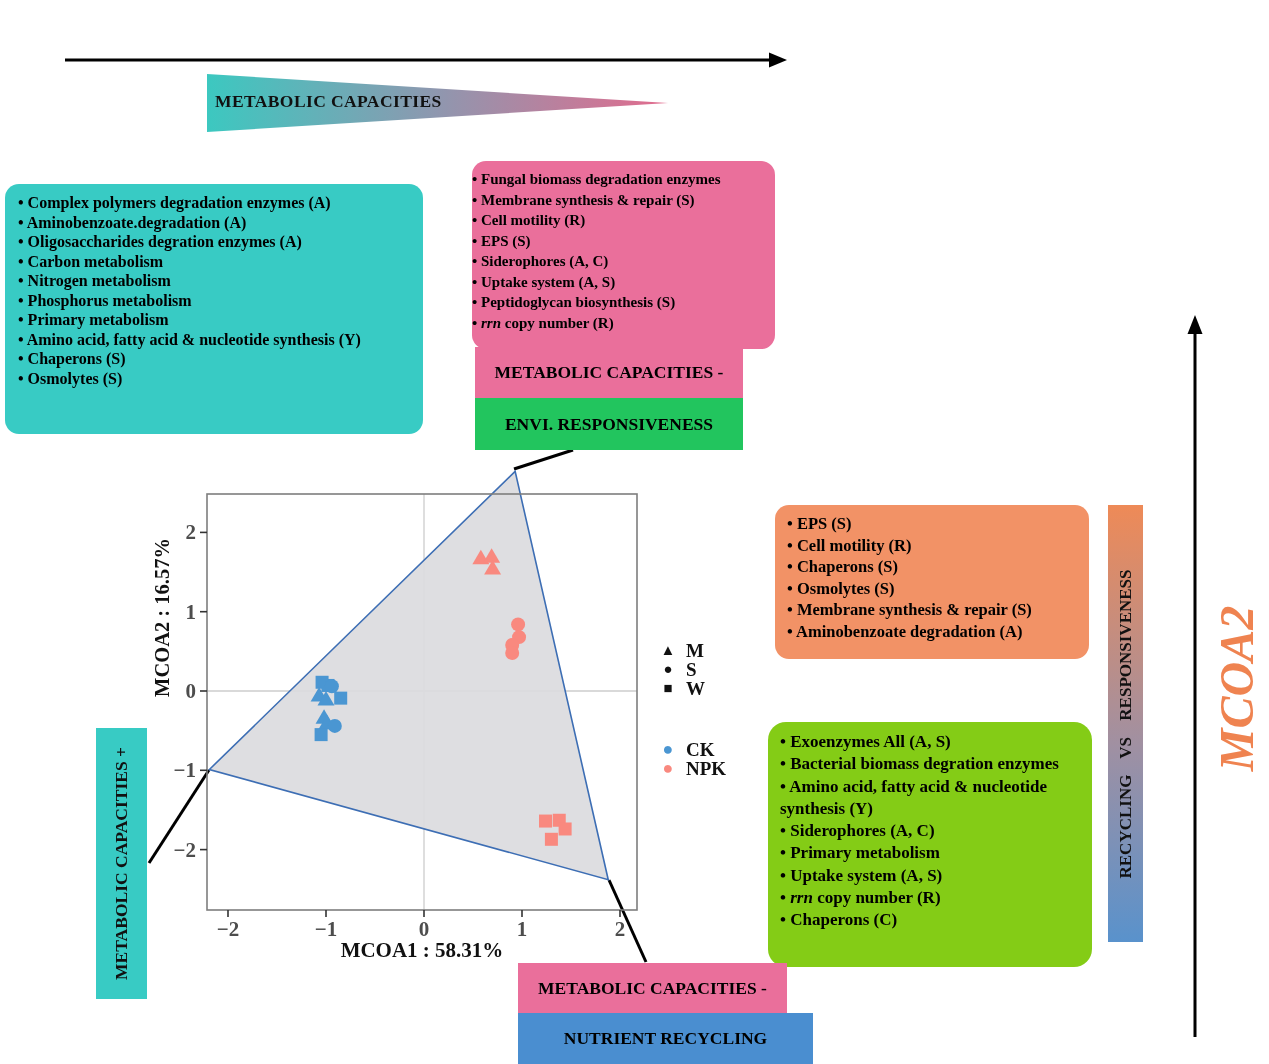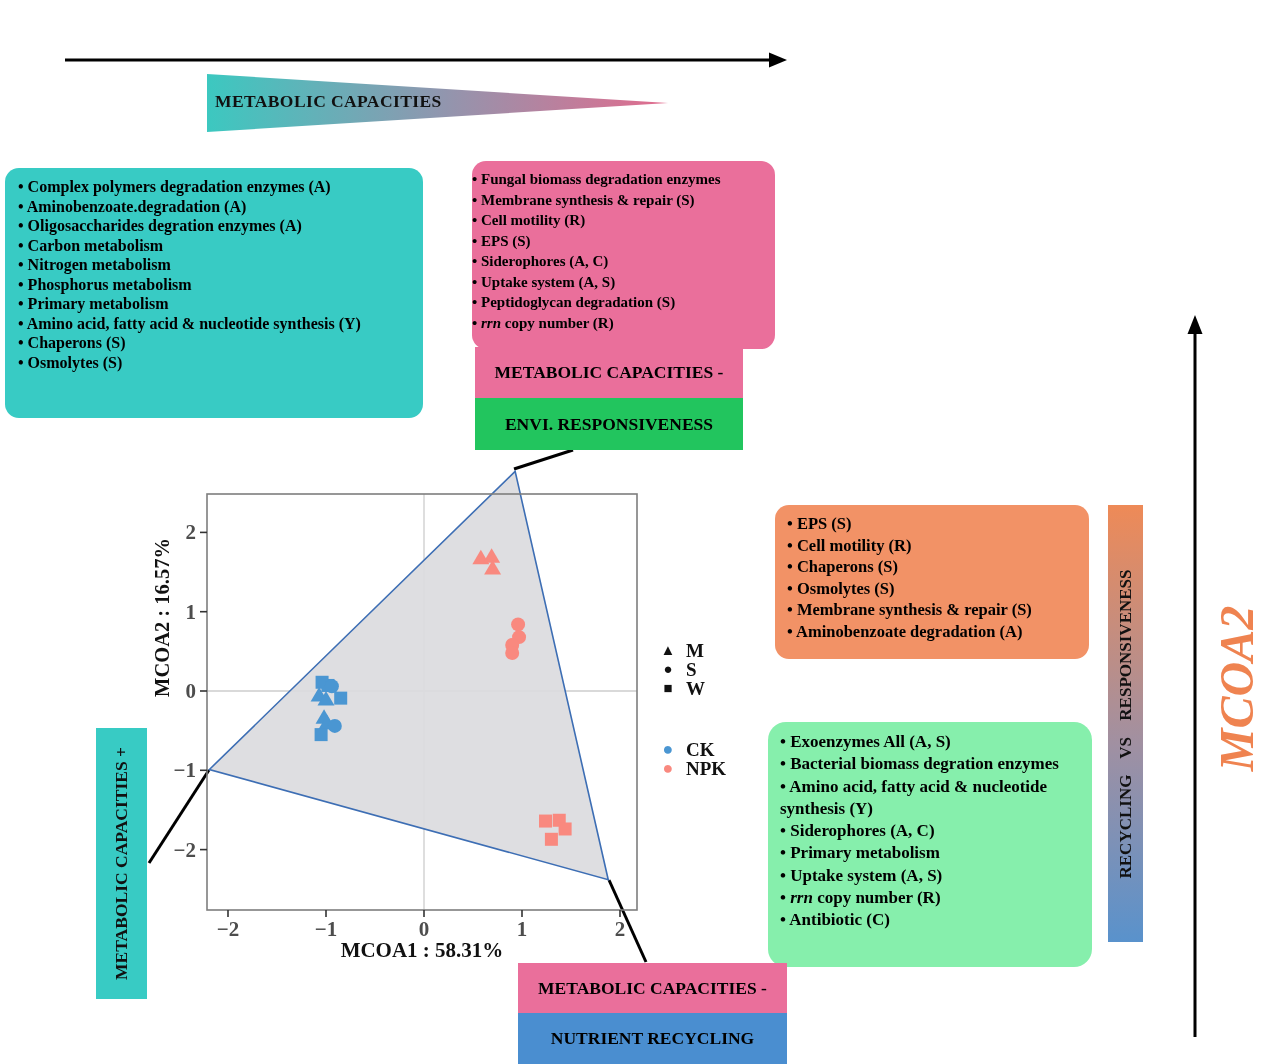--- a/index.html
+++ b/index.html
@@ -9,7 +9,7 @@
   .ov{position:absolute;z-index:2;}
   
   .list-box{position:absolute;z-index:2;border-radius:14px;font-weight:bold;color:#000;}
-  #teal-list{left:5px;top:168px;width:392px;height:232px;padding:9px 13px;font-size:16px;line-height:19.5px;}
+  #teal-list{left:5px;top:184px;width:392px;height:232px;padding:9px 13px;font-size:16px;line-height:19.5px;}
   #pink-list{left:472px;top:161px;width:303px;height:172px;padding:8px 0;font-size:15px;line-height:20.5px;}
   #orange-list{left:775px;top:505px;width:290px;height:138px;padding:8px 12px;font-size:16.5px;line-height:21.5px;}
   #blue-list{left:768px;top:722px;width:300px;height:227px;padding:9px 12px;font-size:17px;line-height:22.3px;border-radius:18px;}

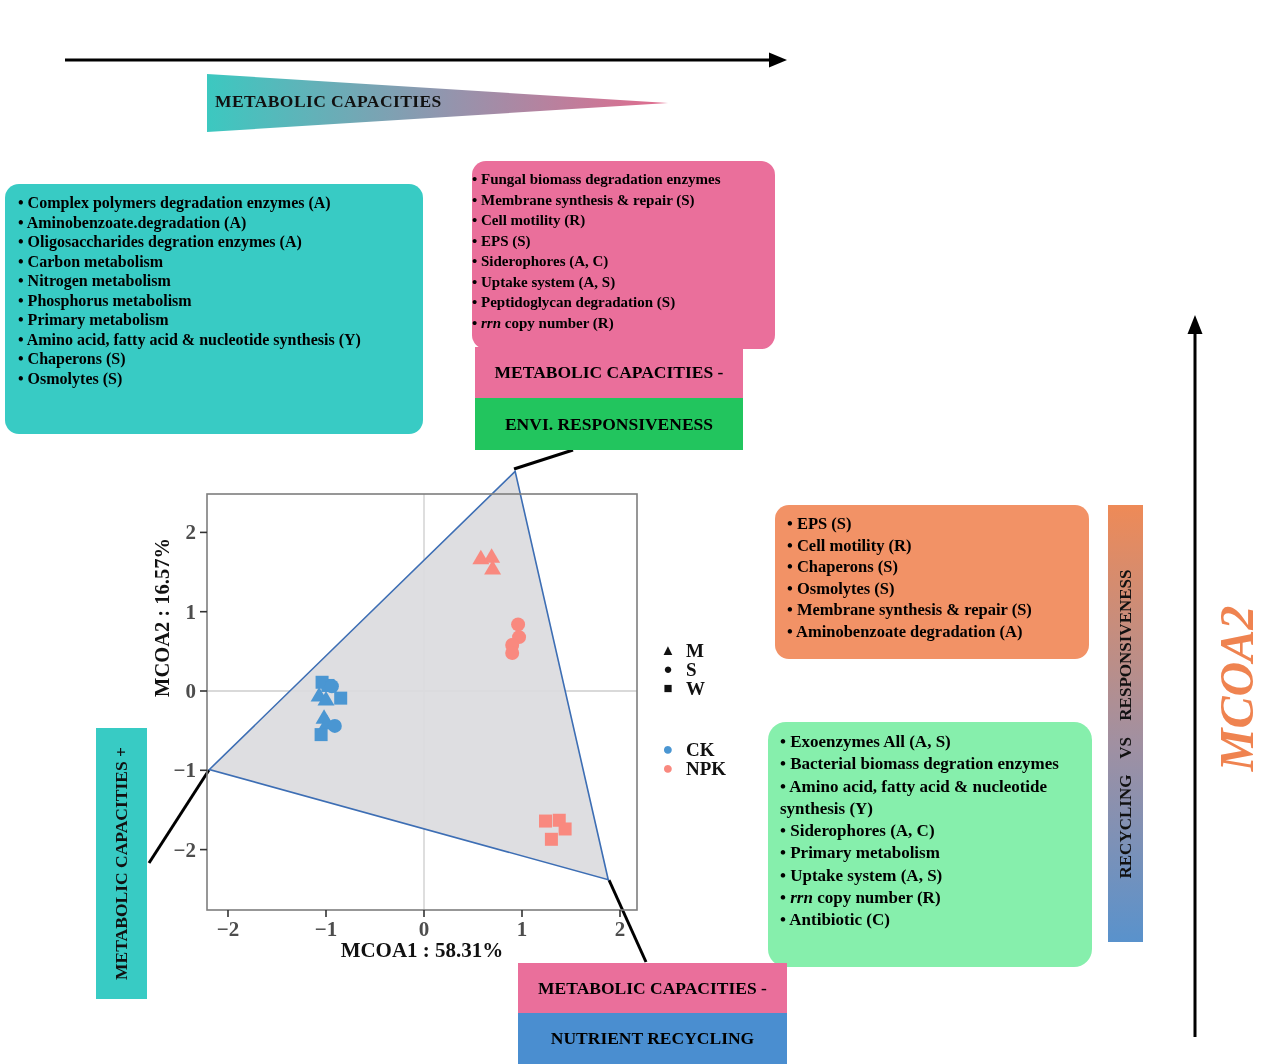--- a/index.html
+++ b/index.html
@@ -146,7 +146,7 @@
       <div class="li">• EPS (S)</div>
       <div class="li">• Siderophores (A, C)</div>
       <div class="li">• Uptake system (A, S)</div>
-      <div class="li">• Peptidoglycan degradation (S)</div>
+      <div class="li">• Peptidoglycan biosynthesis (S)</div>
       <div class="li">• <i>rrn</i> copy number (R)</div>
     </div>
   <div class="list-box" id="orange-list" style="background-color: rgb(242, 146, 102);">

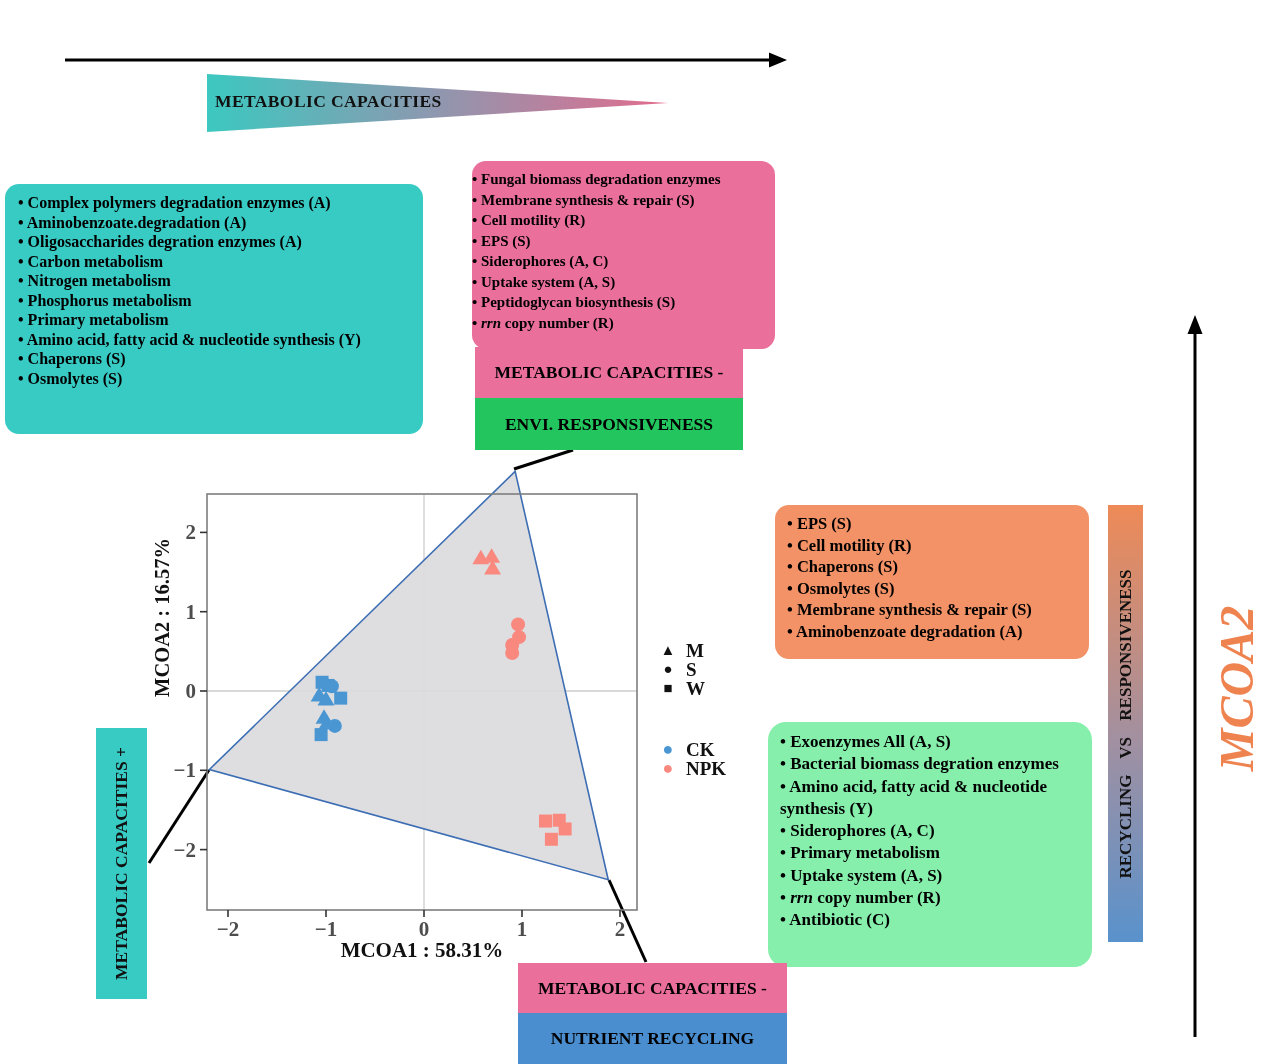--- a/index.html
+++ b/index.html
@@ -157,7 +157,7 @@
       <div class="li">• Membrane synthesis &amp; repair (S)</div>
       <div class="li">• Aminobenzoate degradation (A)</div>
     </div>
-  <div class="list-box" id="blue-list" style="background-color: #86efac;">
+  <div class="list-box" id="blue-list" style="background-color: #84cc16;">
       <div class="li">• Exoenzymes All (A, S)</div>
       <div class="li">• Bacterial biomass degration enzymes</div>
       <div class="li">• Amino acid, fatty acid &amp; nucleotide synthesis (Y)</div>

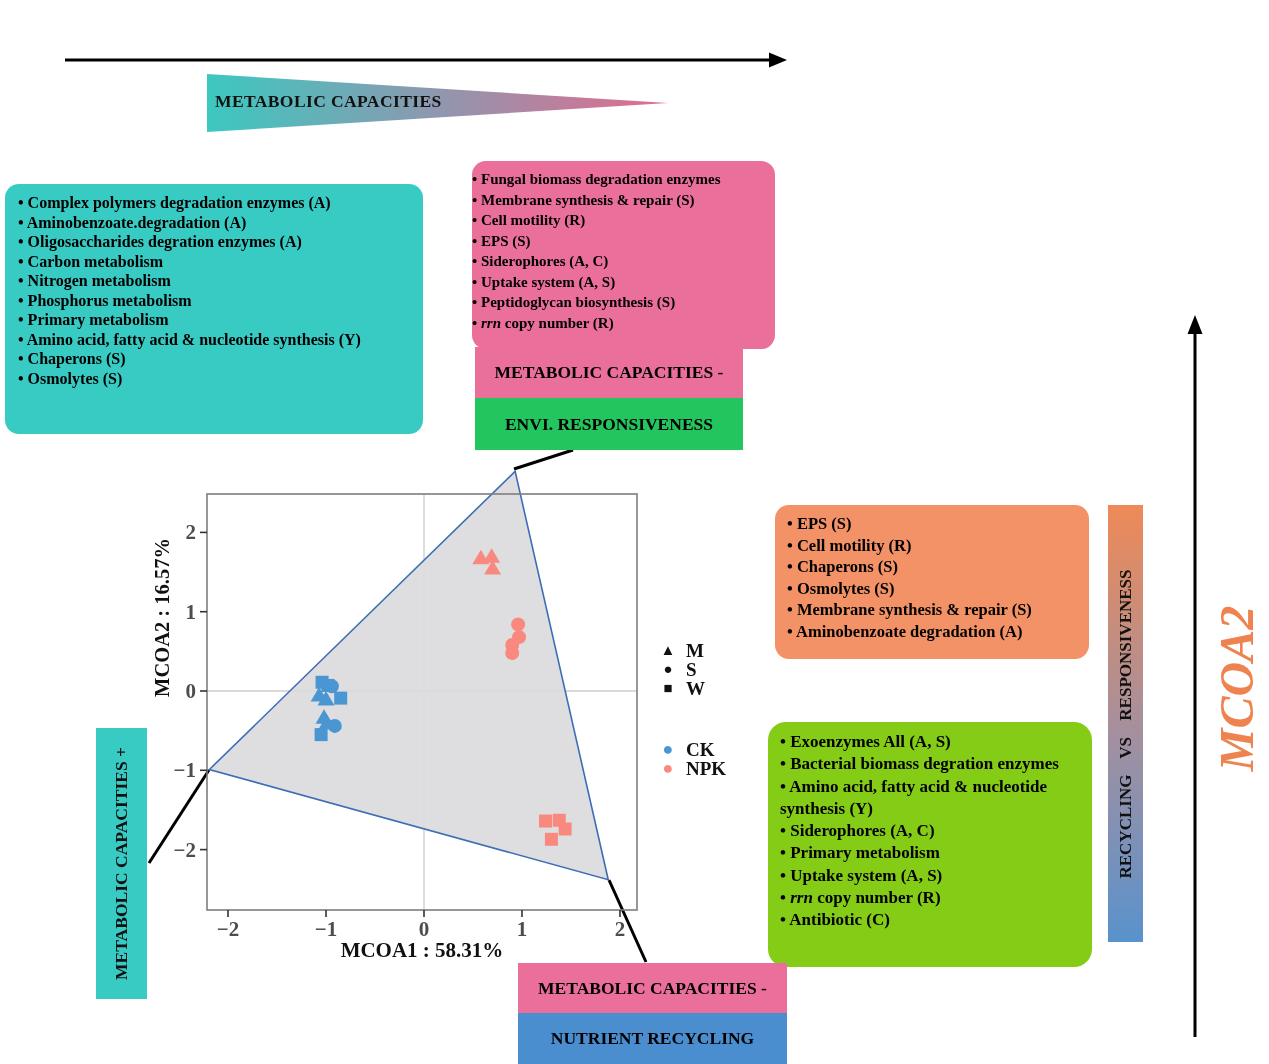--- a/index.html
+++ b/index.html
@@ -165,7 +165,7 @@
       <div class="li">• Primary metabolism</div>
       <div class="li">• Uptake system (A, S)</div>
       <div class="li">• <i>rrn</i> copy number (R)</div>
-      <div class="li">• Antibiotic (C)</div>
+      <div class="li">• Chaperons (C)</div>
     </div>
 
   <div class="label-box" id="lbl-mc-minus-1" style="background-color: rgb(234, 111, 155);">METABOLIC CAPACITIES -</div>

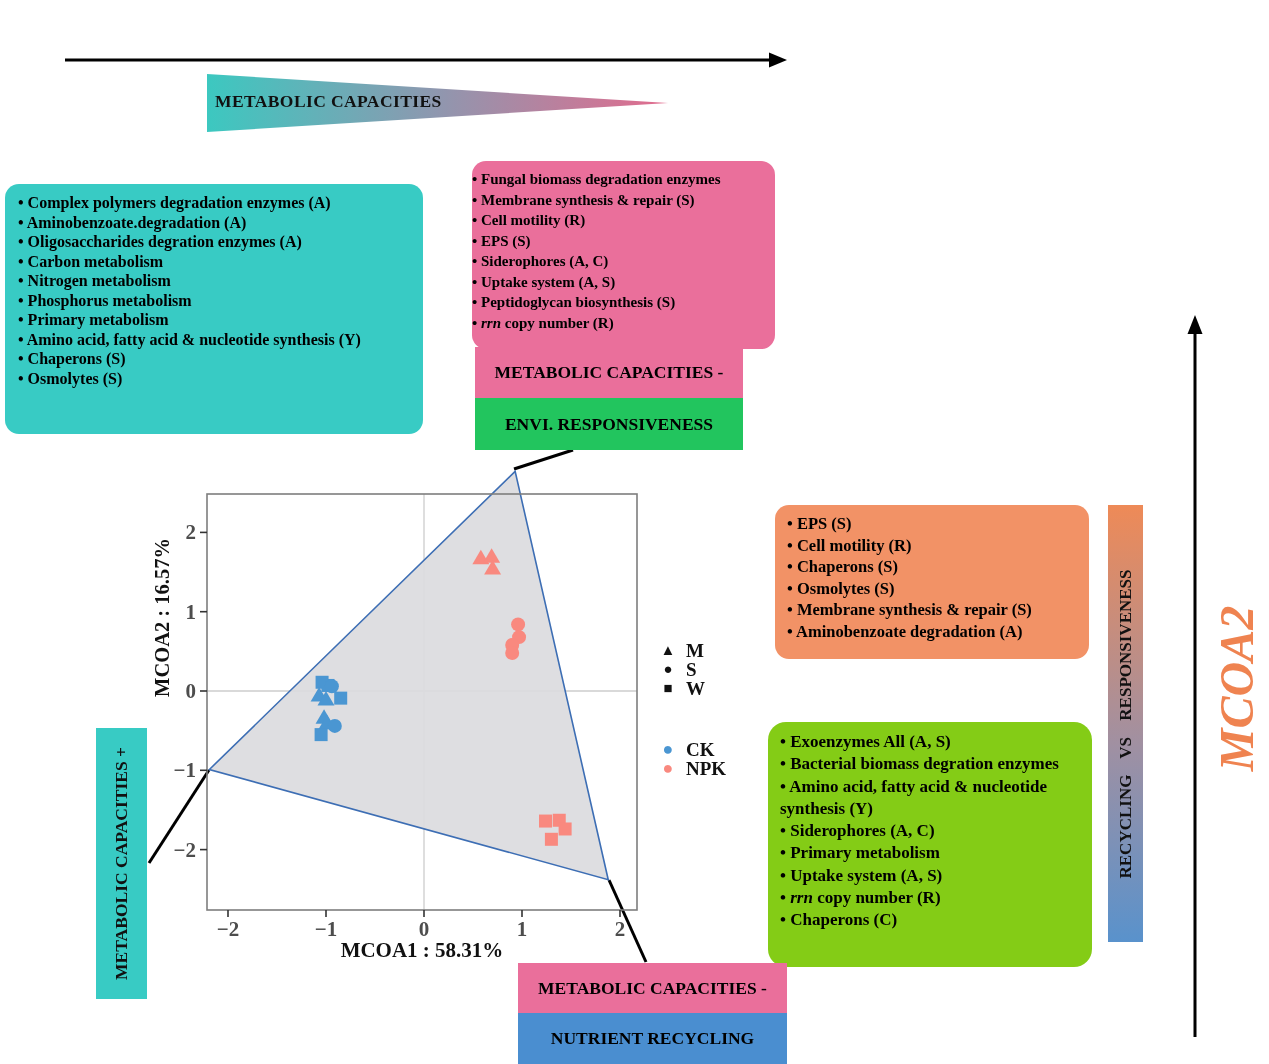--- a/index.html
+++ b/index.html
@@ -19,7 +19,7 @@
   #lbl-mc-minus-1{left:475px;top:347px;width:268px;height:51px;}
   #lbl-envi{left:475px;top:398px;width:268px;height:52px;}
   #lbl-mc-minus-2{left:518px;top:963px;width:269px;height:50px;}
-  #lbl-nutrient{left:518px;top:1013px;width:269px;height:51px;}
+  #lbl-nutrient{left:518px;top:1013px;width:295px;height:51px;}
   
   #mcoa1-title{left:287px;top:0px;width:280px;text-align:center;font-size:46px;font-weight:bold;font-style:italic;}
   #grad-label{left:215px;top:91px;font-size:17.5px;font-weight:bold;letter-spacing:.4px;}

